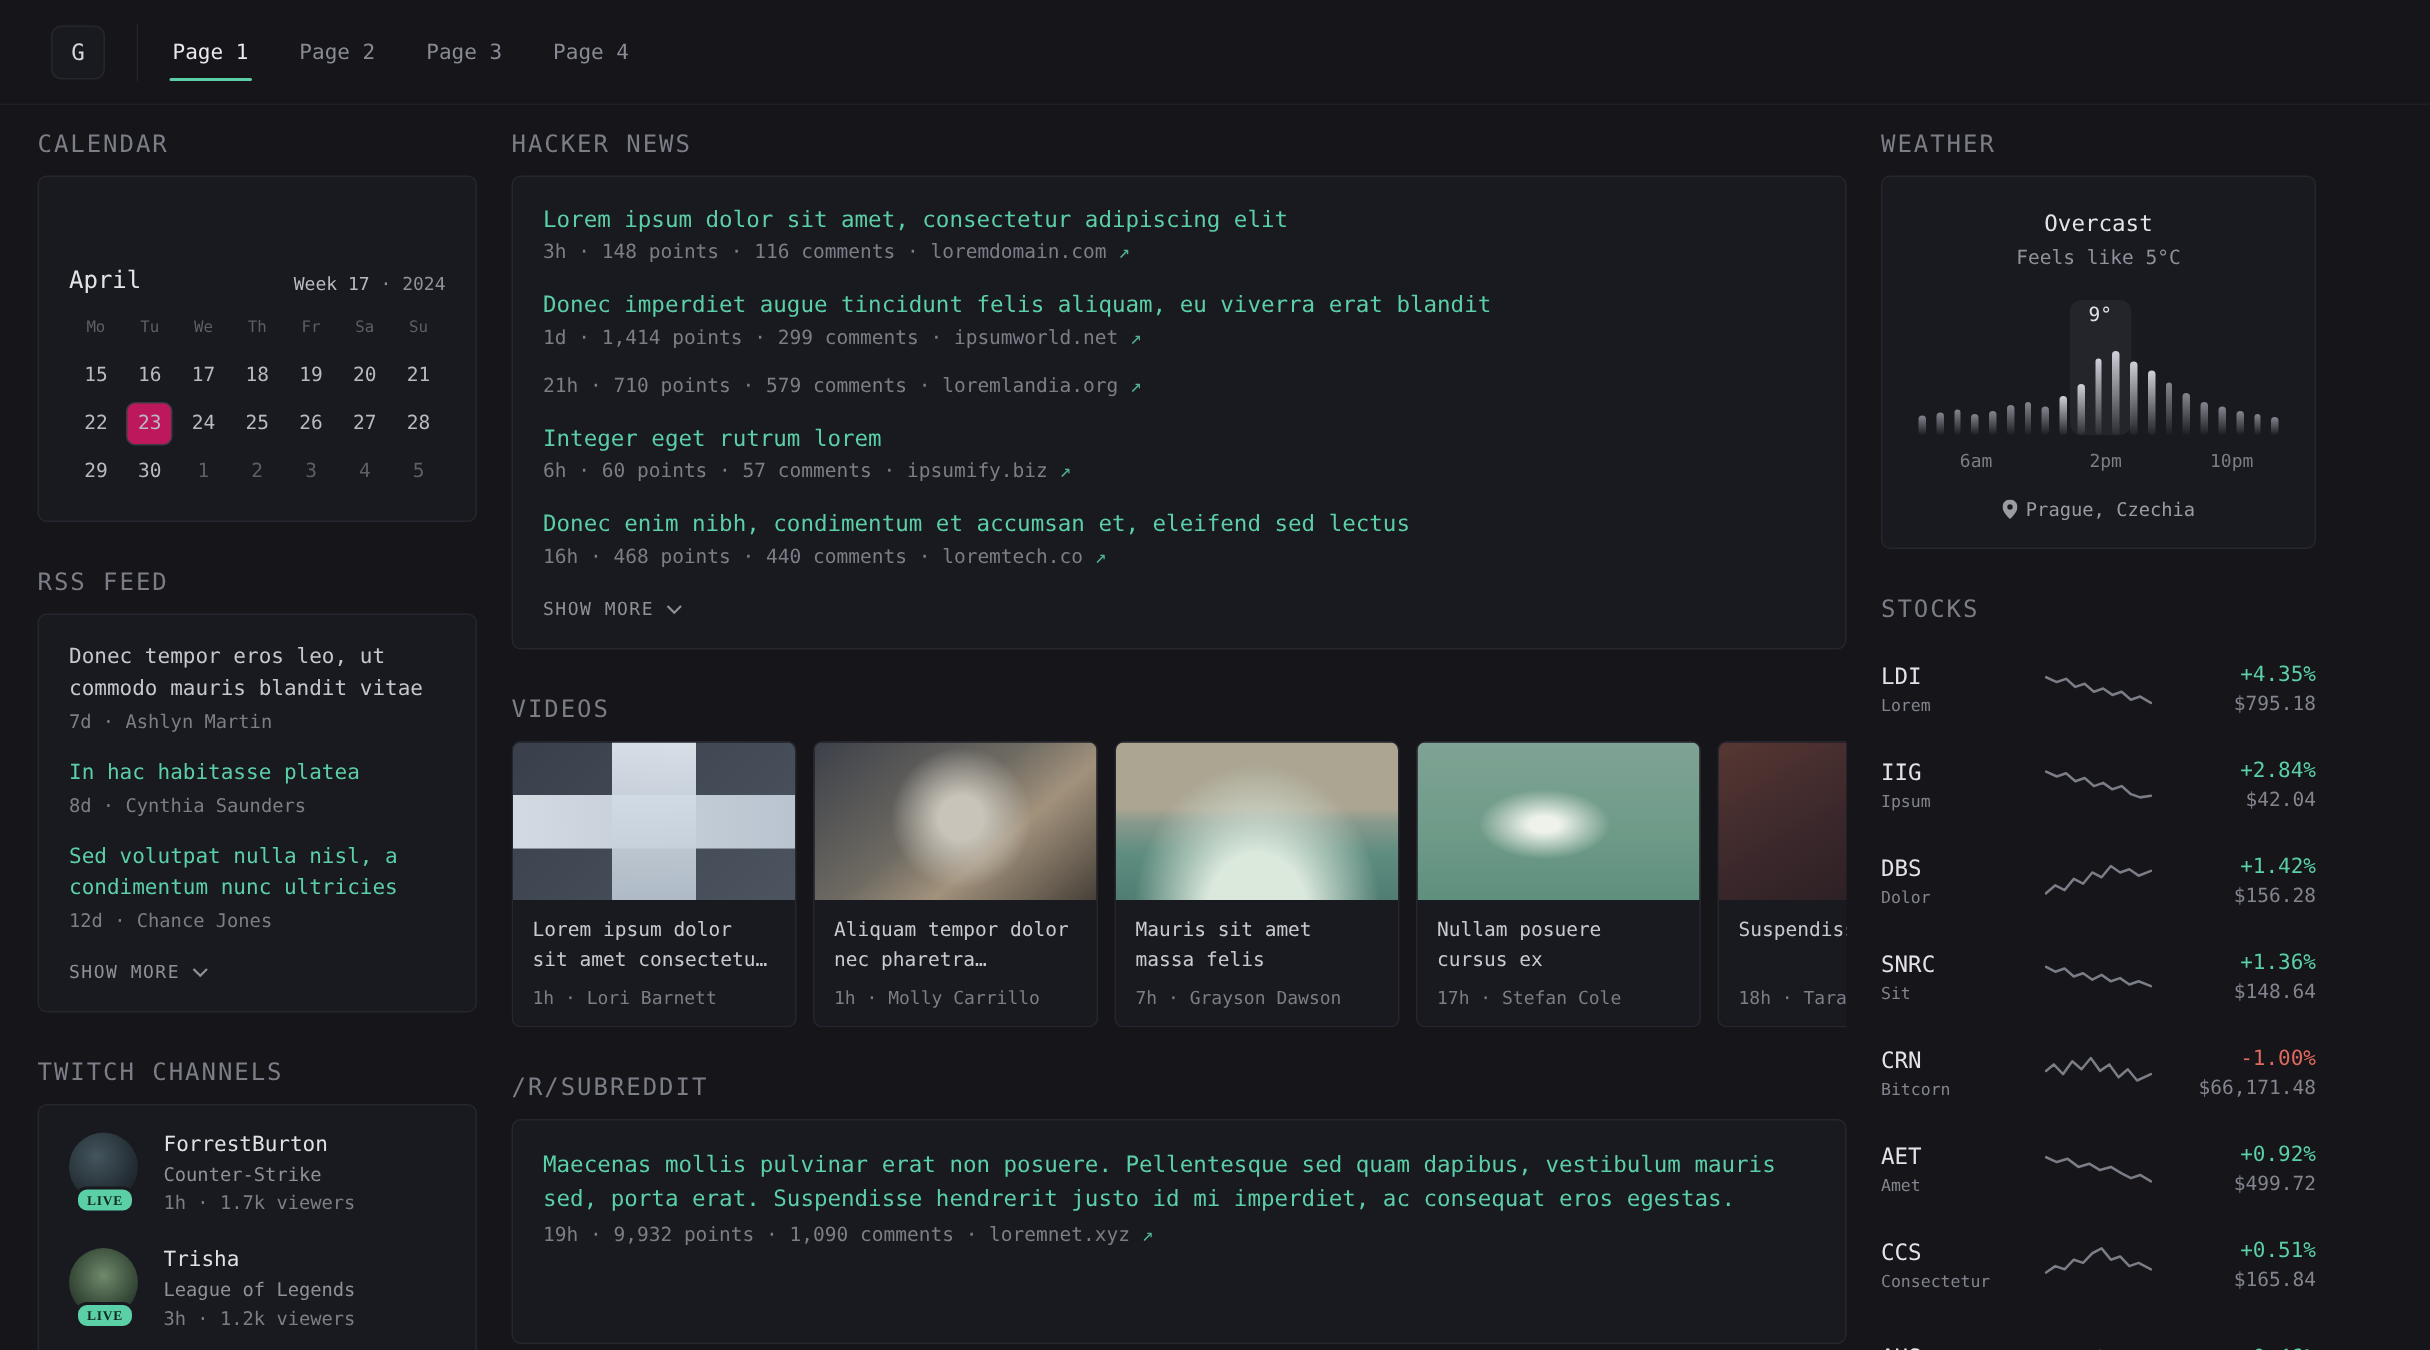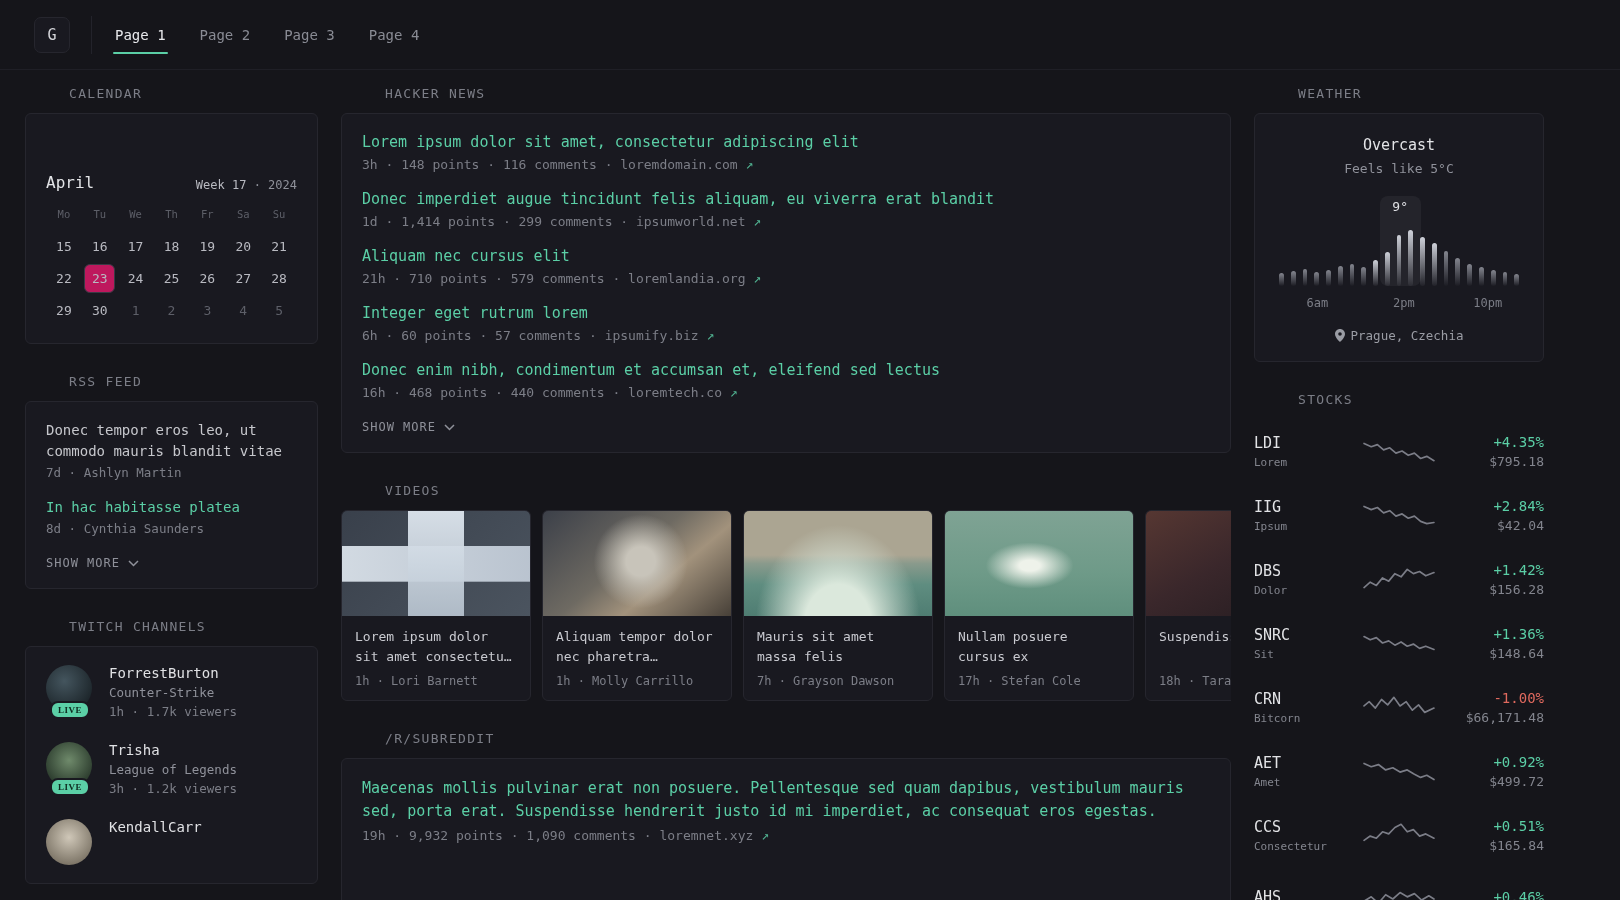--- a/index.html
+++ b/index.html
@@ -31,7 +31,7 @@
   
   .main{display:grid;grid-template-columns:293px 890px 290px;column-gap:23px;padding:16px 0 0 25px;align-items:start;}
   .col{display:flex;flex-direction:column;gap:30px;min-width:0;}
-  .wlabel{font-size:13px;letter-spacing:1.3px;color:var(--dimmer);margin-bottom:12px;margin-left:44px;}
+  .wlabel{font-size:16px;letter-spacing:1.3px;color:var(--dimmer);margin-bottom:12px;}
   .card{background:var(--card);border:1px solid var(--border);border-radius:6px;padding:18px 20px;}
 
   

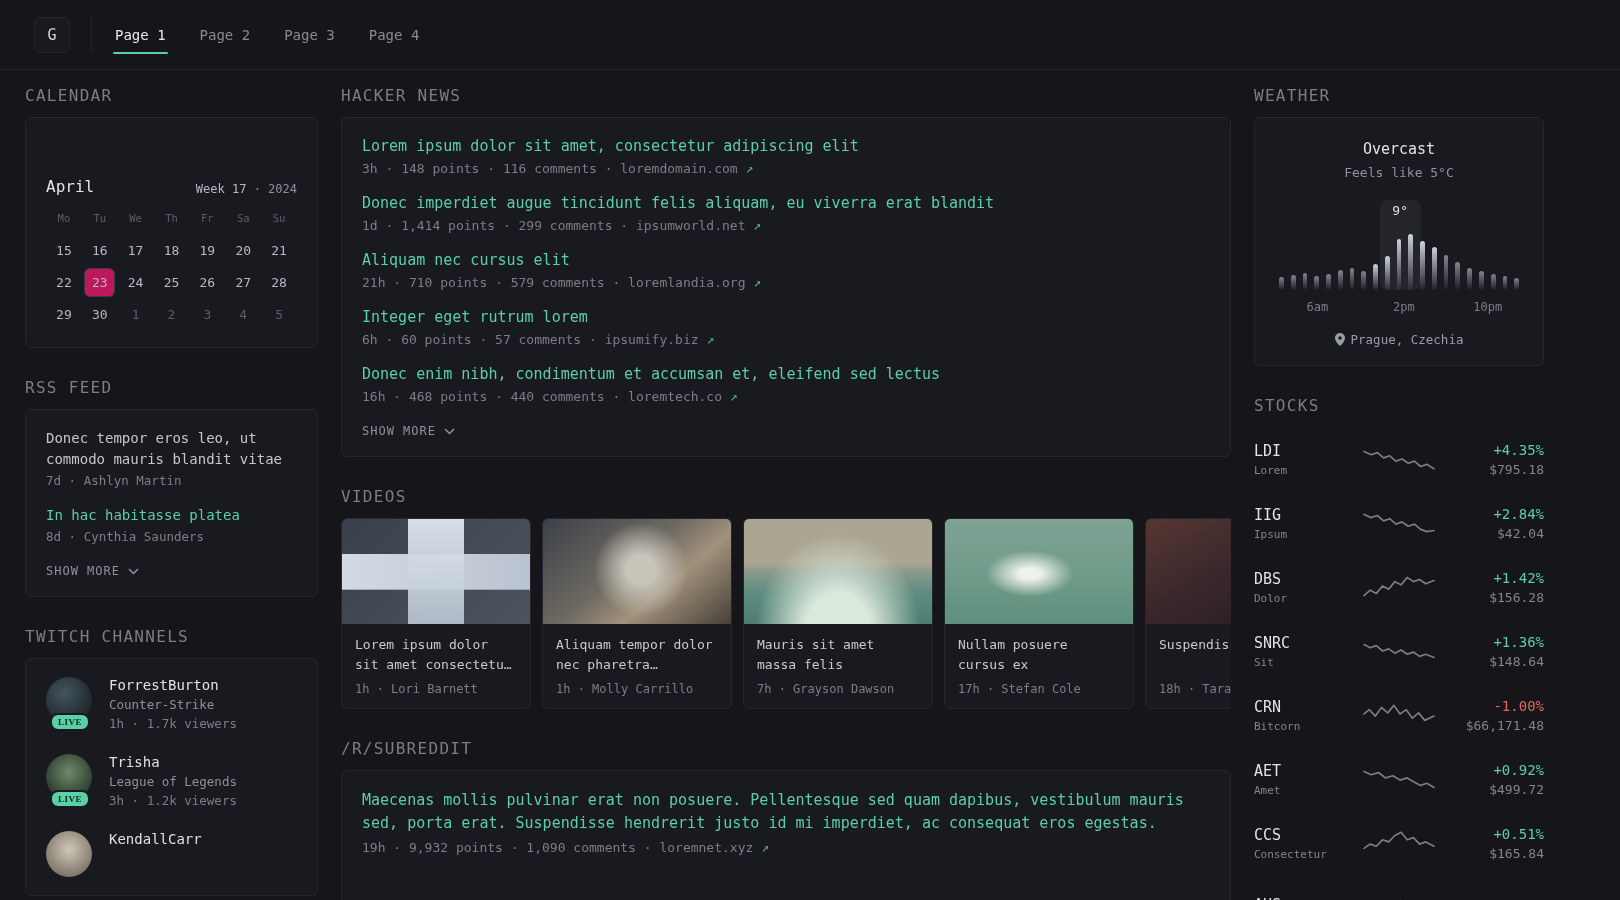--- a/index.html
+++ b/index.html
@@ -263,7 +263,6 @@
             </div>
           </div>
           <div class="feed-item">
-            <div class="feed-title">Aliquam nec cursus elit</div>
             <div class="feed-meta">
               <span>21h · 710 points · 579 comments · loremlandia.org</span>
               <span class="ext">↗</span>

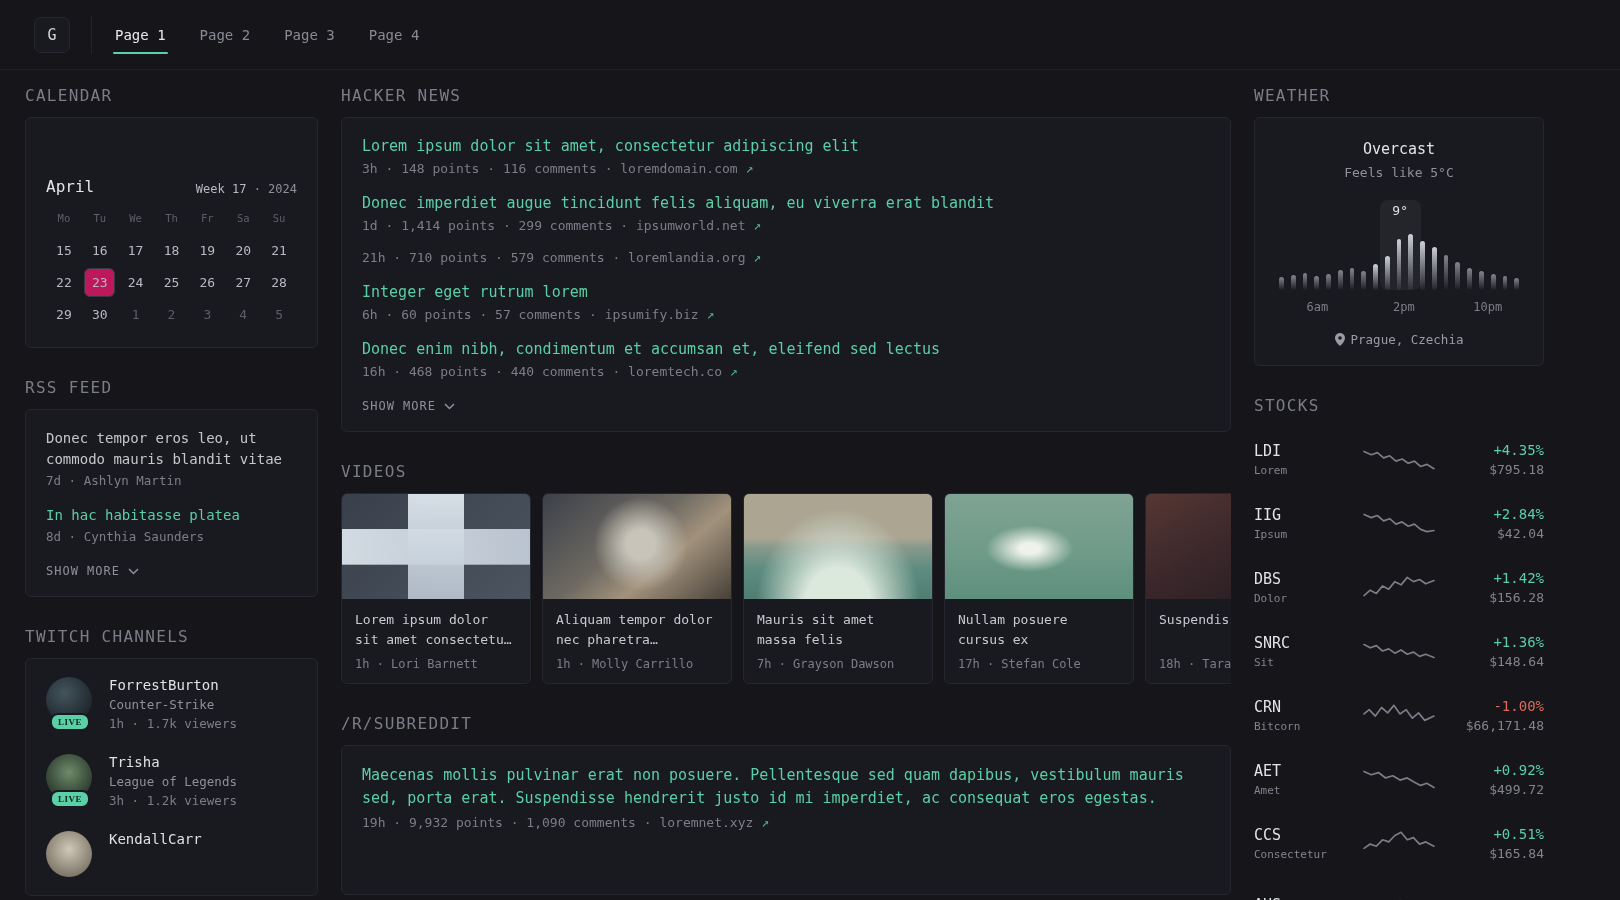--- a/index.html
+++ b/index.html
@@ -195,6 +195,10 @@
           <div class="feed-item">
             <div class="feed-title">In hac habitasse platea</div>
             <div class="feed-meta">8d · Cynthia Saunders</div>
+          </div>
+          <div class="feed-item">
+            <div class="feed-title">Sed volutpat nulla nisl, a condimentum nunc ultricies</div>
+            <div class="feed-meta">12d · Chance Jones</div>
           </div>
           <div class="show-more">
             <span>SHOW MORE</span>

